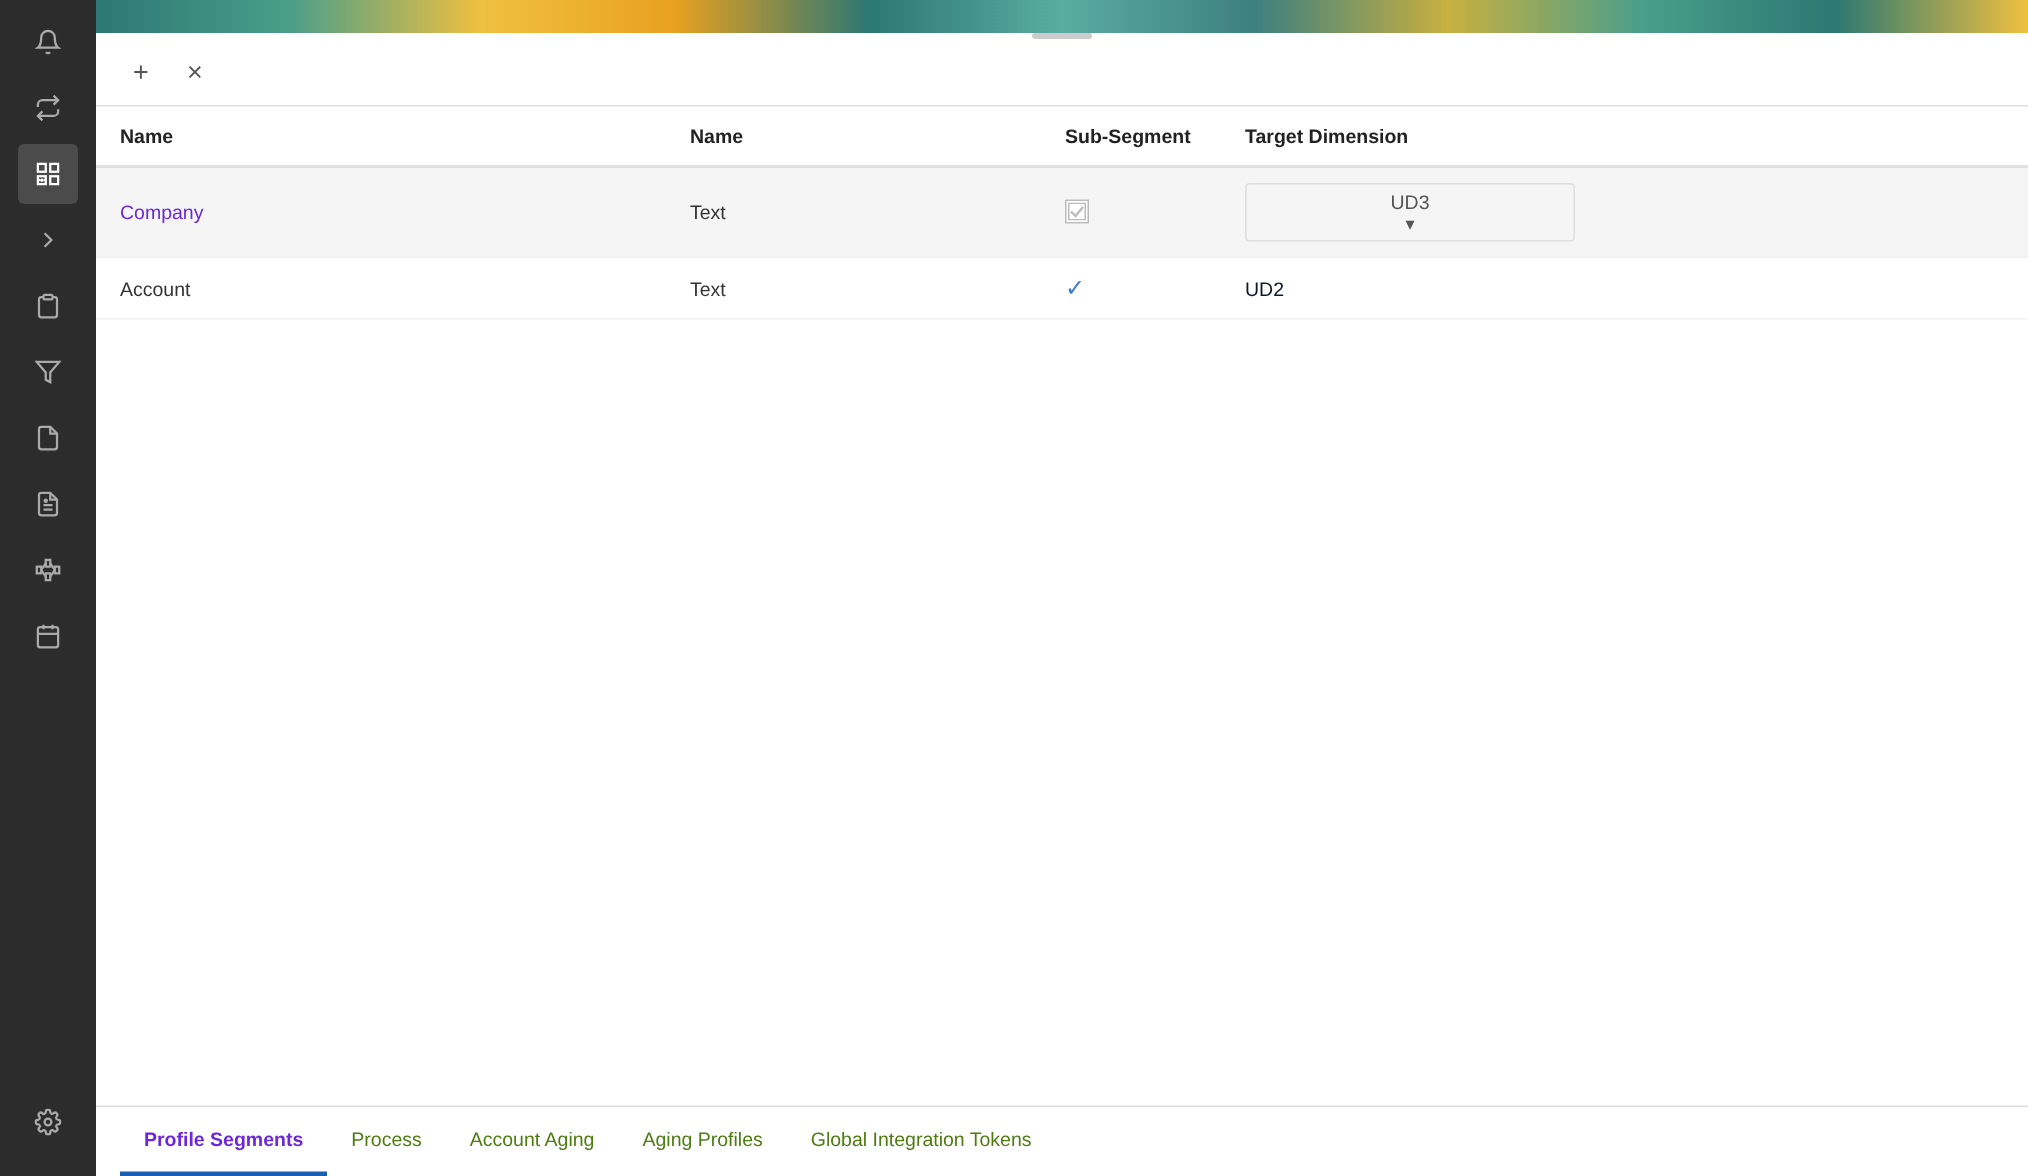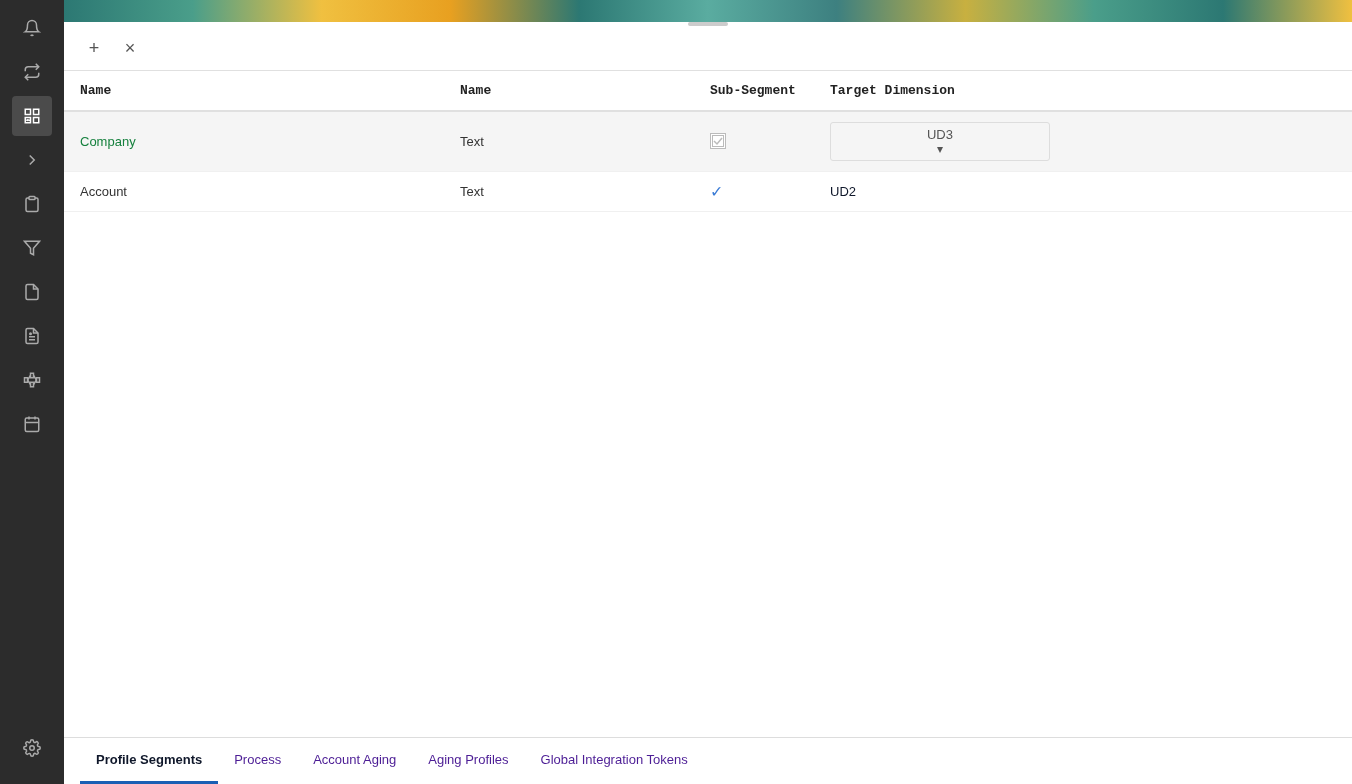--- a/index.html
+++ b/index.html
@@ -93,7 +93,6 @@
     }
     thead tr {
       border-bottom: 2px solid #e0e0e0;
-      font-family: Liberation Mono, monospace;
     }
     thead th {
       padding: 12px 16px;

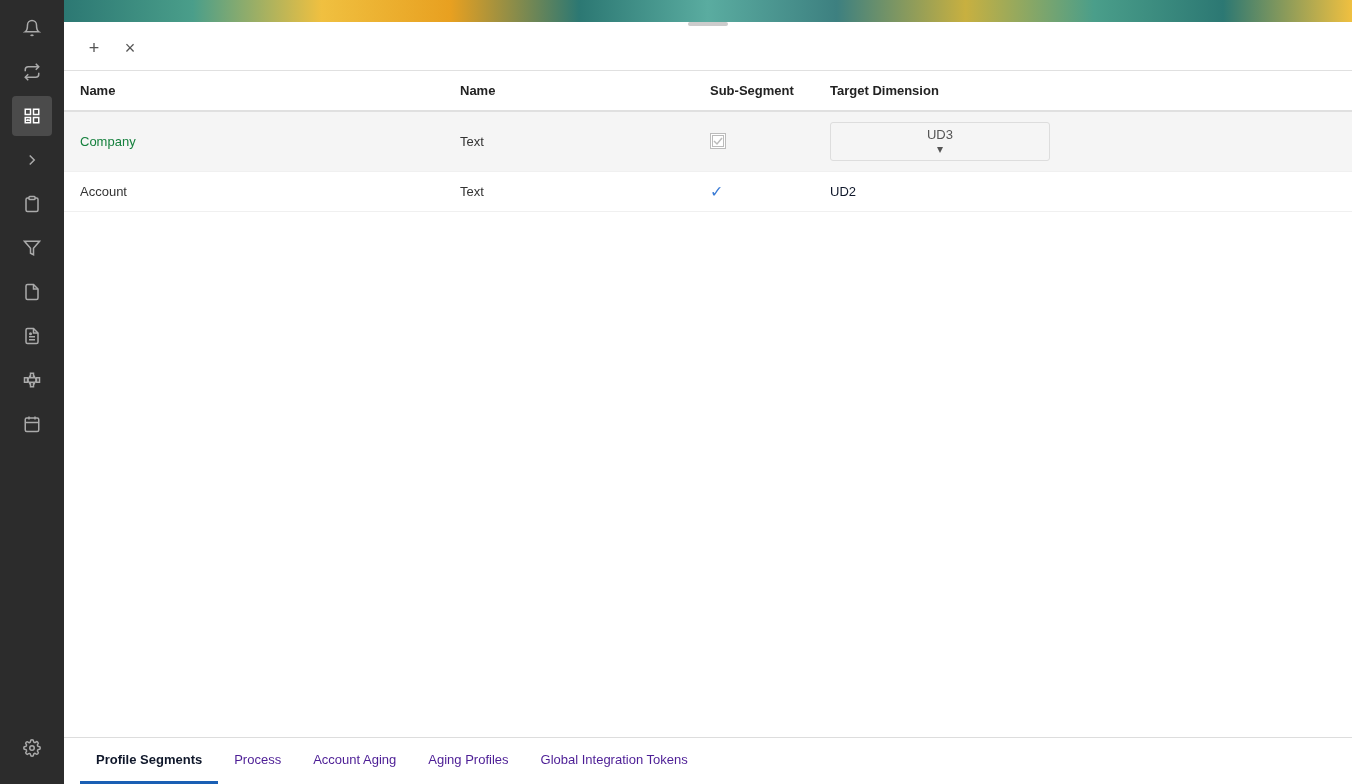--- a/index.html
+++ b/index.html
@@ -302,7 +302,7 @@
 
         <tr class="selected-row">
           <td class="td-name">
-            <input type="text" value="Company" style="border: none; background: transparent; font-size: 13px; color: #15803d; width: 100%; outline: none; cursor: default;" readonly="">
+            <input type="text" value="Company" style="border: none; background: transparent; font-size: 13px; color: #6d28d9; width: 100%; outline: none; cursor: default;" readonly="">
           </td>
           <td class="td-type">
             <span>Text</span>

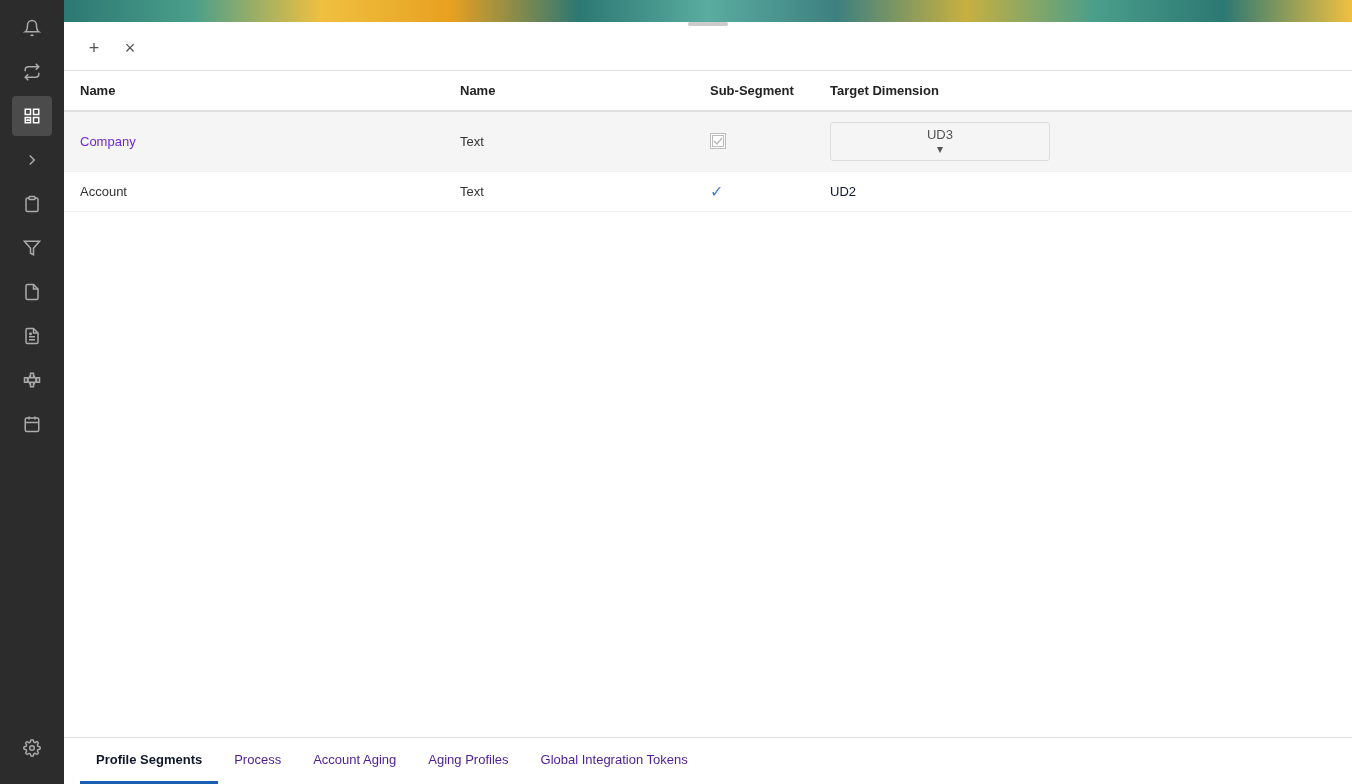--- a/index.html
+++ b/index.html
@@ -172,7 +172,7 @@
       white-space: nowrap;
     }
     .tab-item.active {
-      color: #0f172a;
+      color: #6d28d9;
       border-bottom: 3px solid #1a5fb4;
       font-weight: 600;
     }

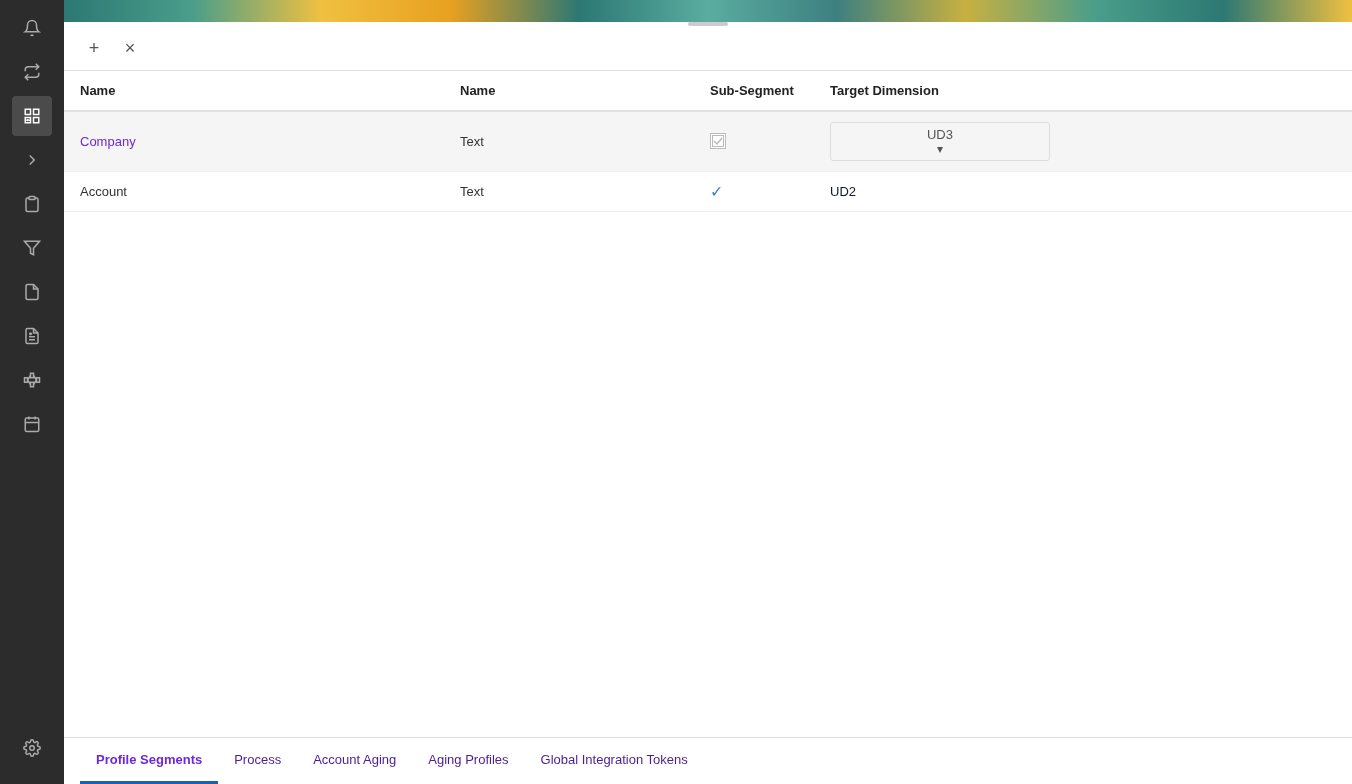--- a/index.html
+++ b/index.html
@@ -167,7 +167,7 @@
       padding: 14px 16px;
       font-size: 13px;
       cursor: pointer;
-      color: #4c1d95;
+      color: #4d7c0f;
       border-bottom: 3px solid transparent;
       white-space: nowrap;
     }

